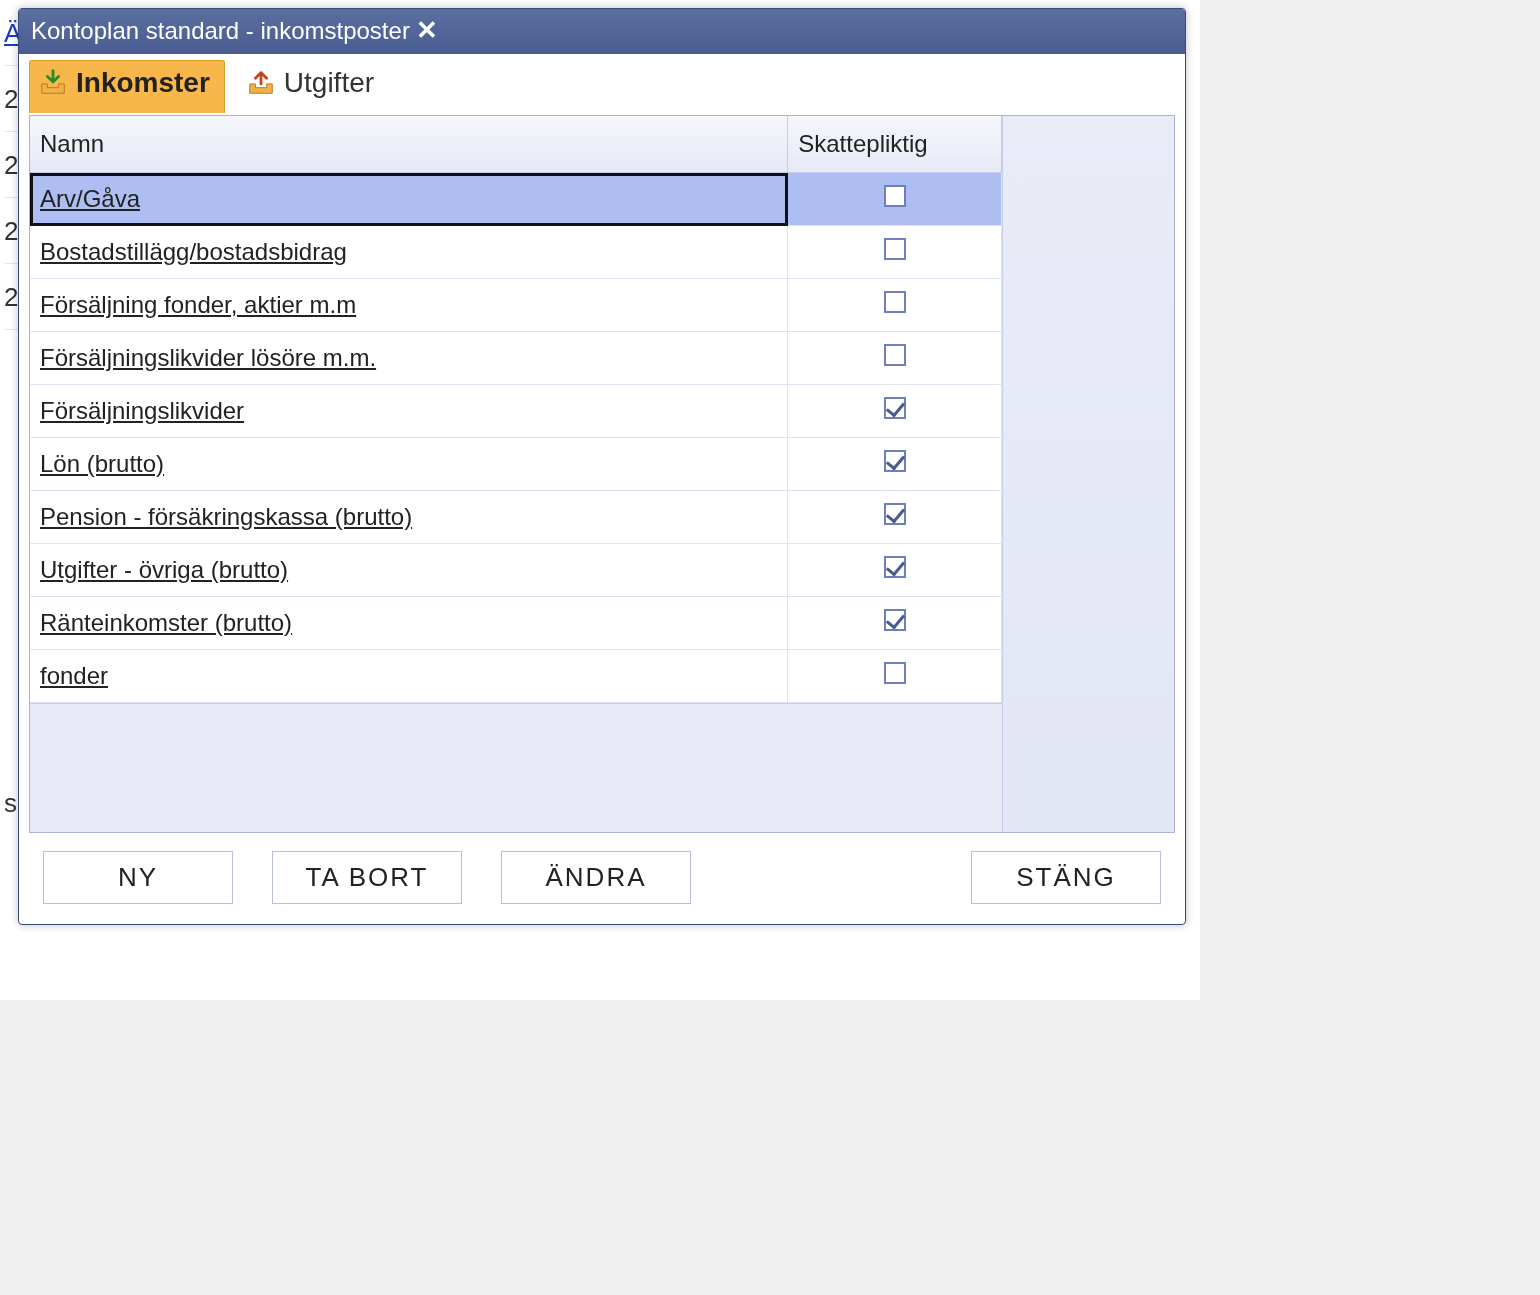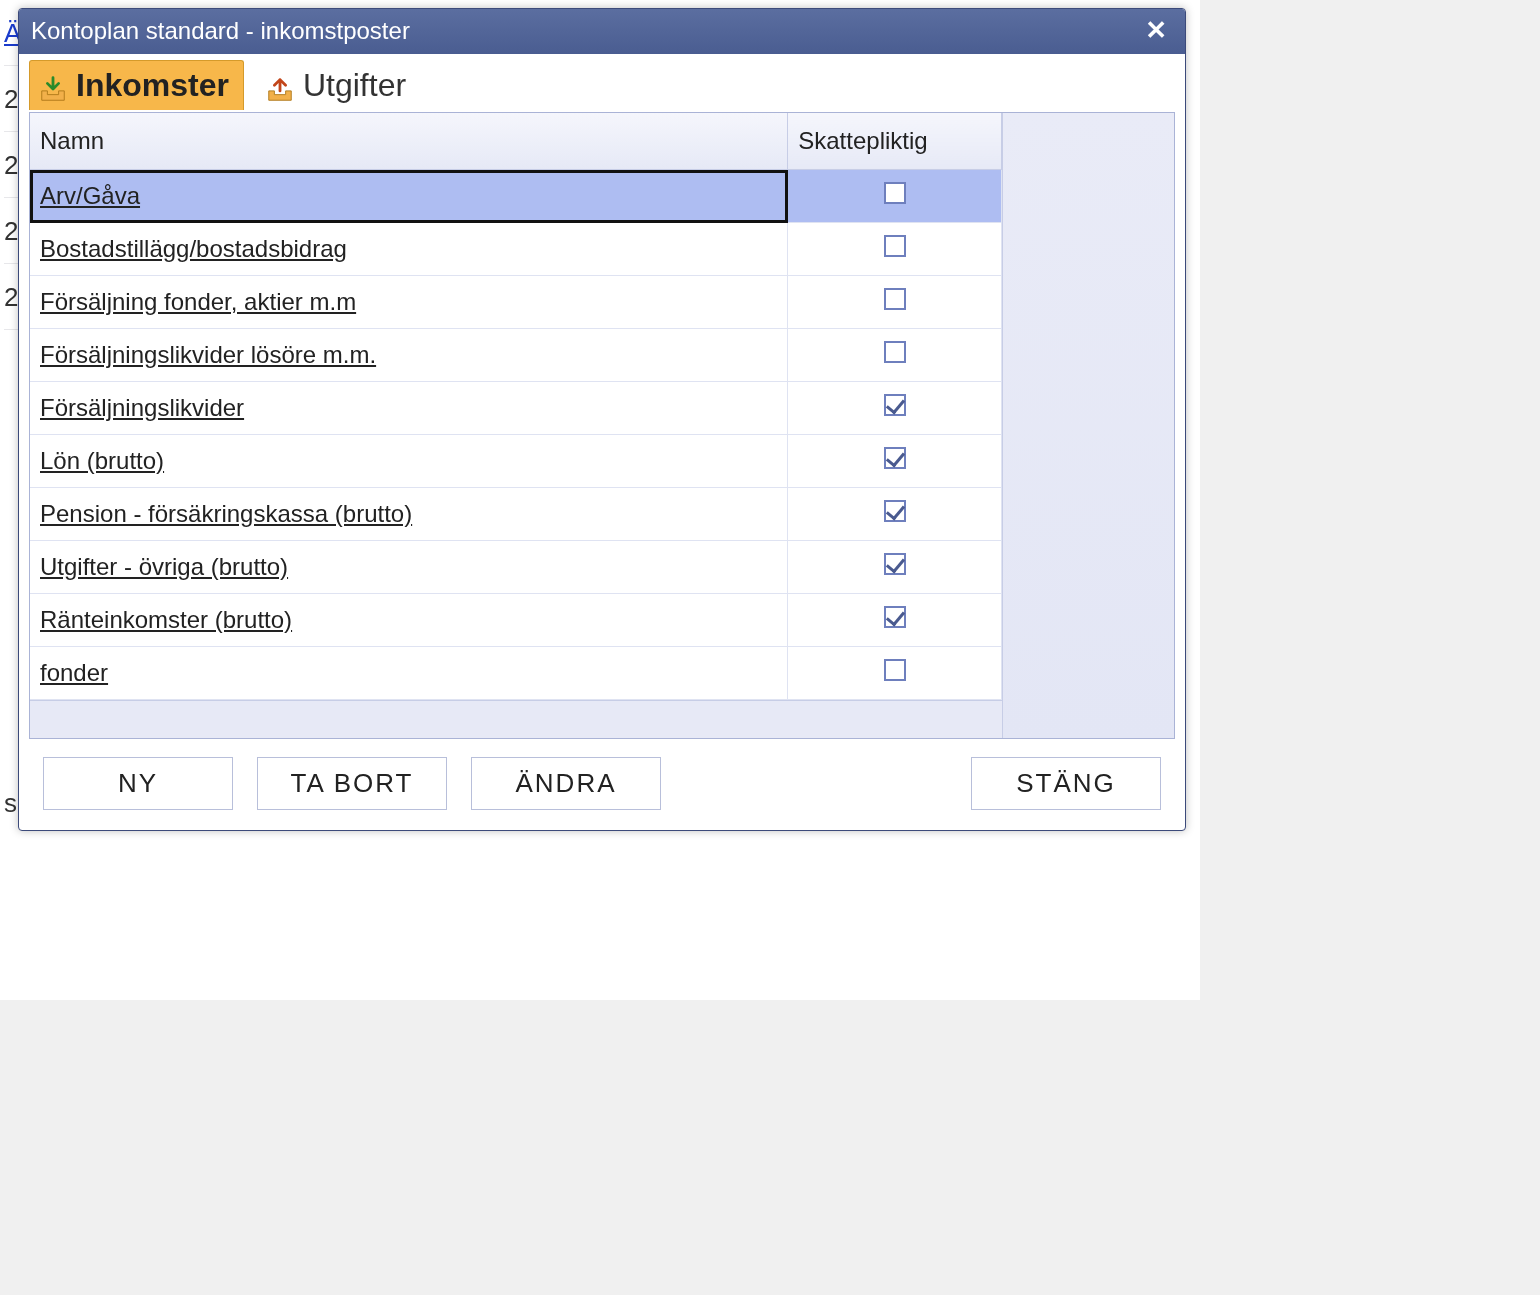--- a/index.html
+++ b/index.html
@@ -38,7 +38,6 @@
   .titlebar {
     display: flex;
     align-items: center;
-    justify-content: space-between;
     background: linear-gradient(#5b6ea0, #4a5d91);
     color: #fff;
     padding: 6px 12px 8px 12px;

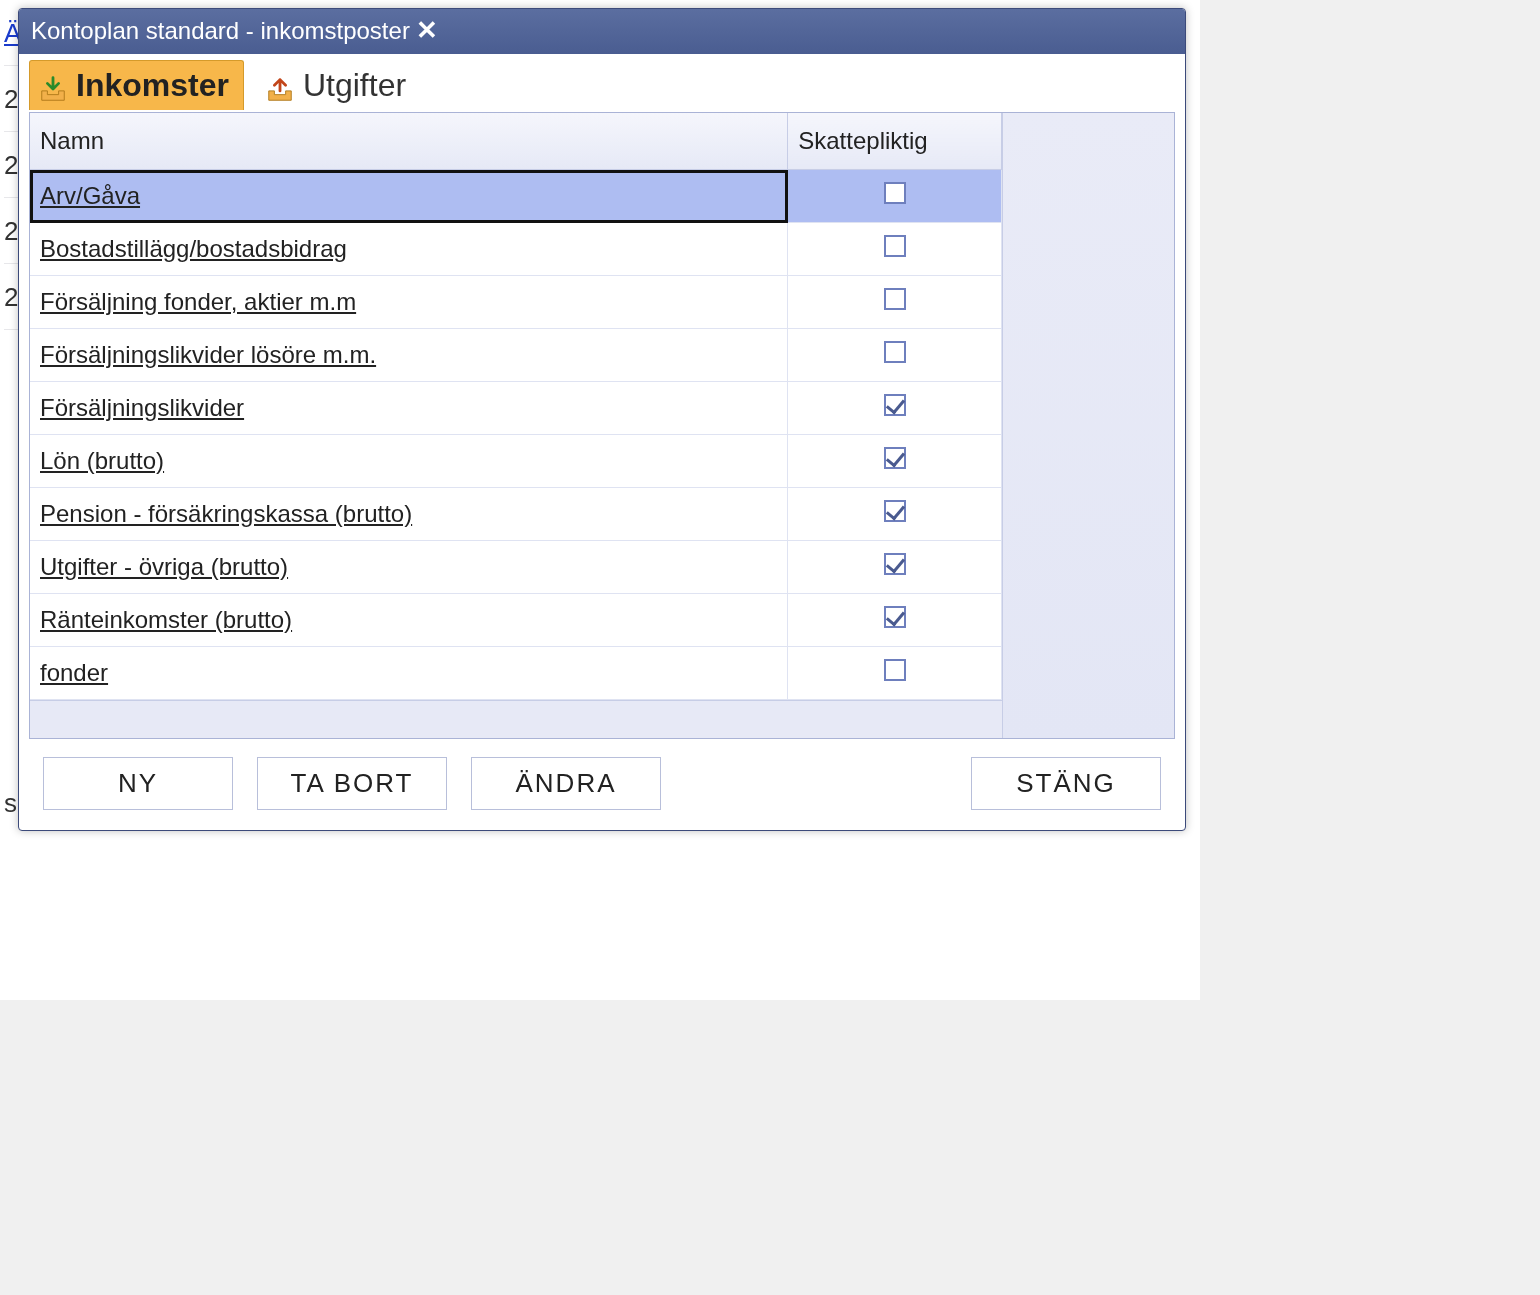--- a/index.html
+++ b/index.html
@@ -58,10 +58,10 @@
   }
   .tab {
     display: flex;
-    align-items: flex-end;
+    align-items: flex-start;
     gap: 8px;
-    font-size: 32px;
-    padding: 6px 14px 6px 8px;
+    font-size: 28px;
+    padding: 6px 14px 14px 8px;
     border: 1px solid transparent;
     border-bottom: none;
     border-top-left-radius: 3px;

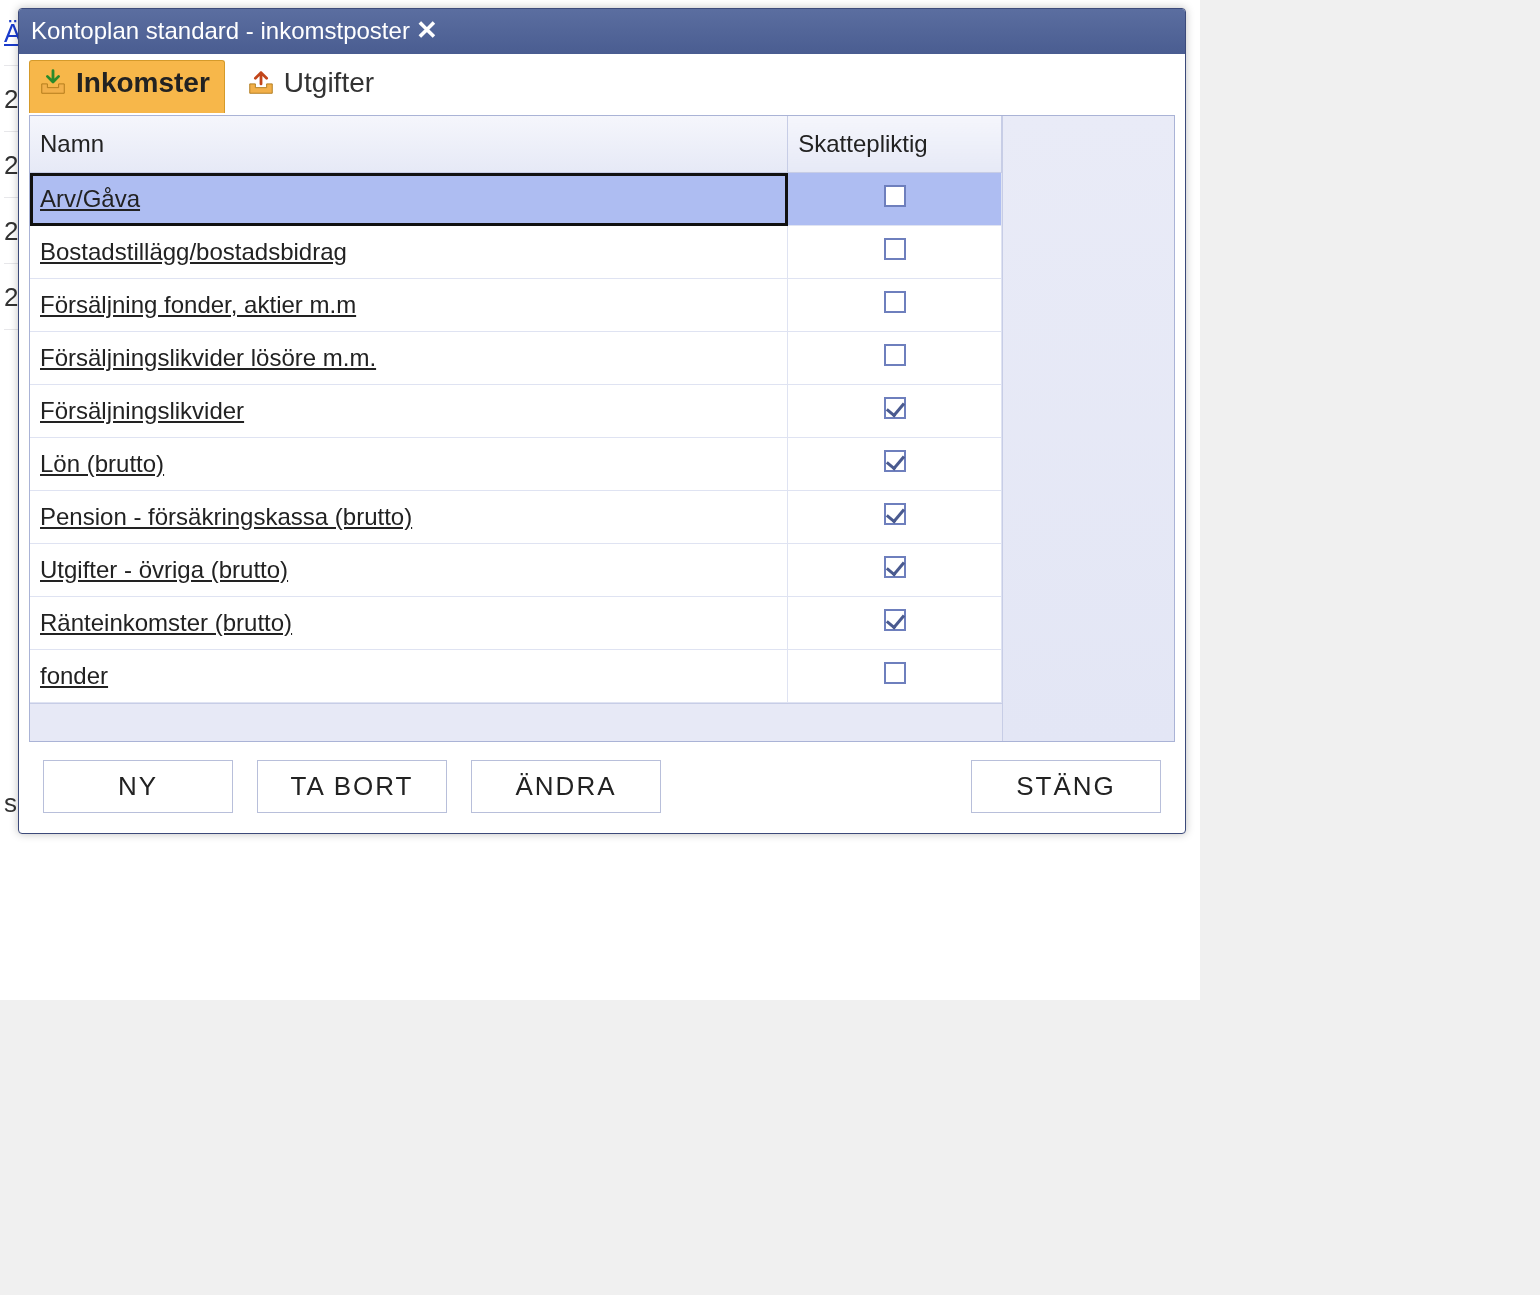--- a/index.html
+++ b/index.html
@@ -89,7 +89,7 @@
     border: 1px solid #aab3d6;
     background: #e7e9f6;
     display: flex;
-    height: 627px;
+    height: 718px;
   }
   .grid-main {
     flex: 1;

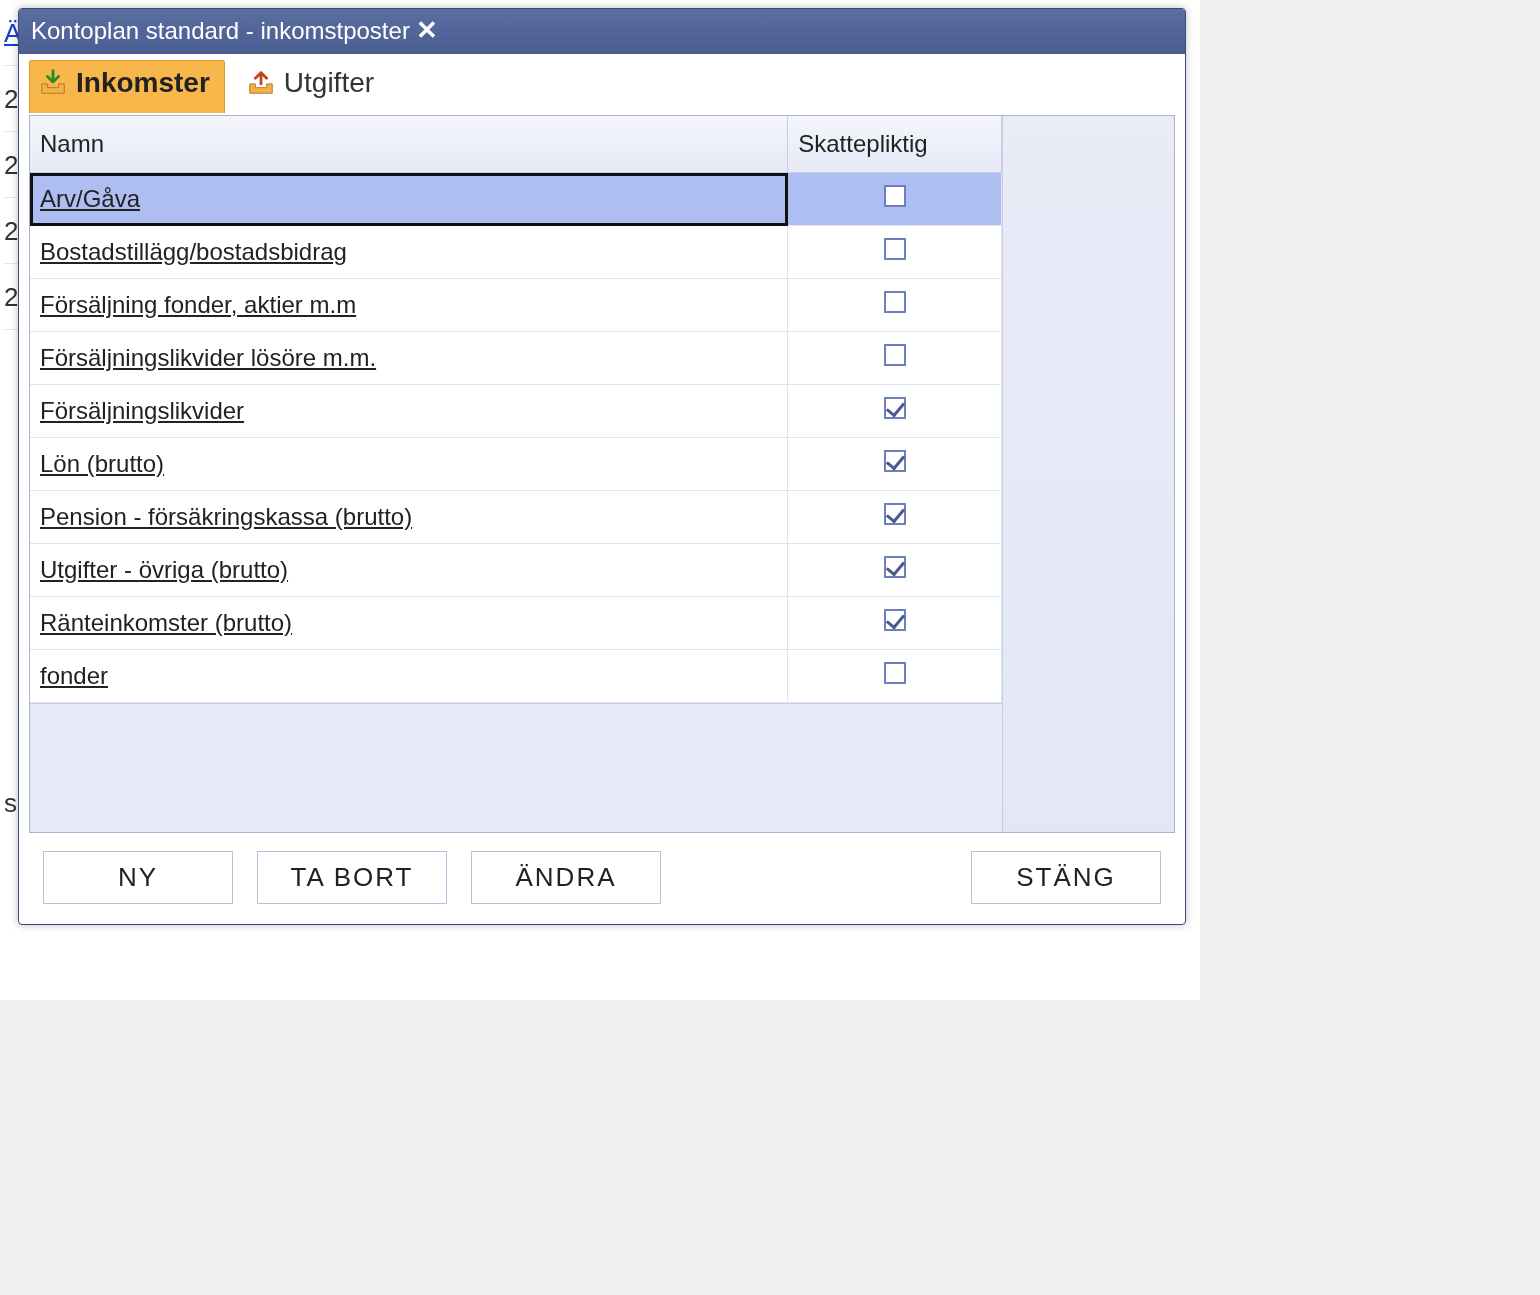--- a/index.html
+++ b/index.html
@@ -158,7 +158,7 @@
 
   .buttonbar {
     display: flex;
-    gap: 24px;
+    gap: 39px;
     padding: 18px 14px 6px 14px;
   }
   .buttonbar .spacer { flex: 1; }

